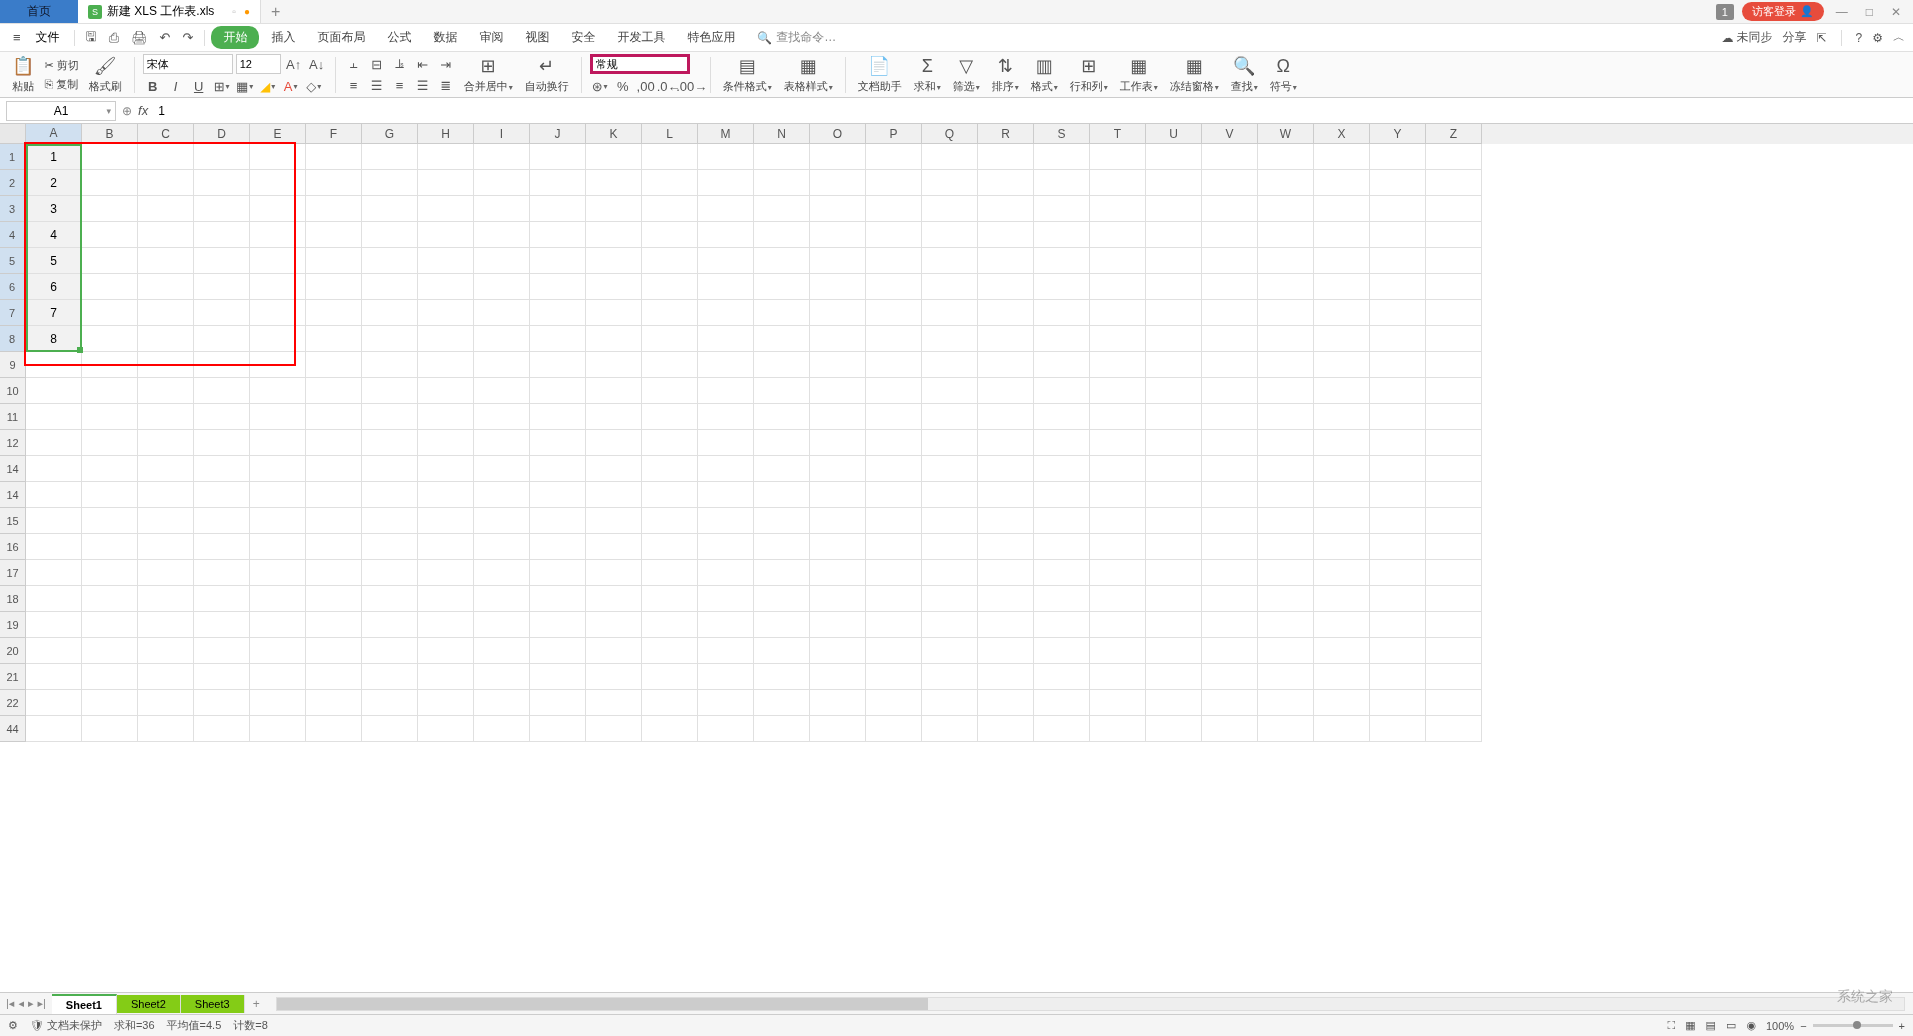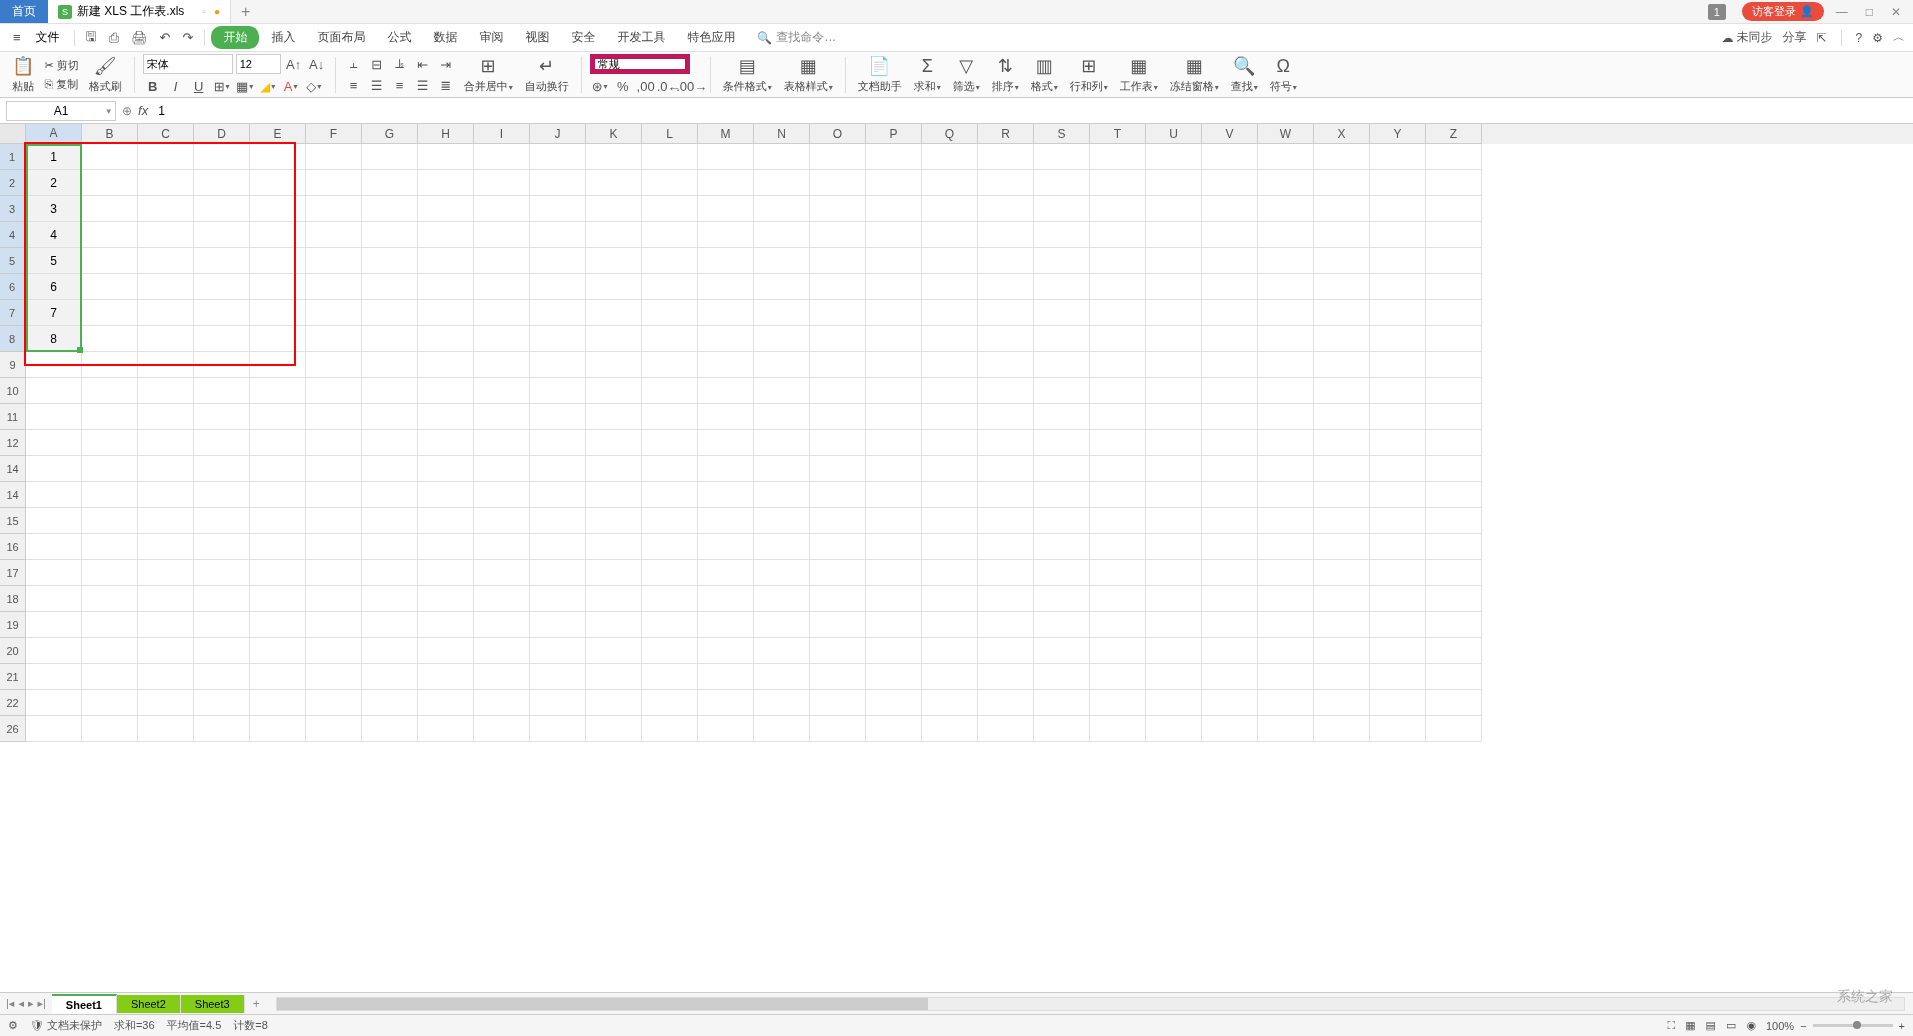--- a/index.html
+++ b/index.html
@@ -7,7 +7,7 @@
     
     
     .title-bar { height: 24px; display: flex; align-items: center; background: #f5f5f5; border-bottom: 1px solid #e0e0e0; }
-    .tab-home { background: #3a7cc9; color: #ffffff; padding: 4px 12px; height: 100%; display: flex; align-items: center; font-size: 12px; }
+    .tab-home { background: #3a7cc9; color: #0f172a; padding: 4px 27px; height: 100%; display: flex; align-items: center; font-size: 12px; }
     .tab-file { background: #fff; padding: 4px 10px; height: 100%; display: flex; align-items: center; font-size: 12px; border-right: 1px solid #ddd; }
     .tab-file .file-icon { width: 14px; height: 14px; background: #4caf50; border-radius: 2px; margin-right: 5px; display: inline-flex; align-items: center; justify-content: center; color: #fff; font-size: 9px; }
     .tab-file .modified { color: #ff9800; margin-left: 8px; font-size: 10px; }

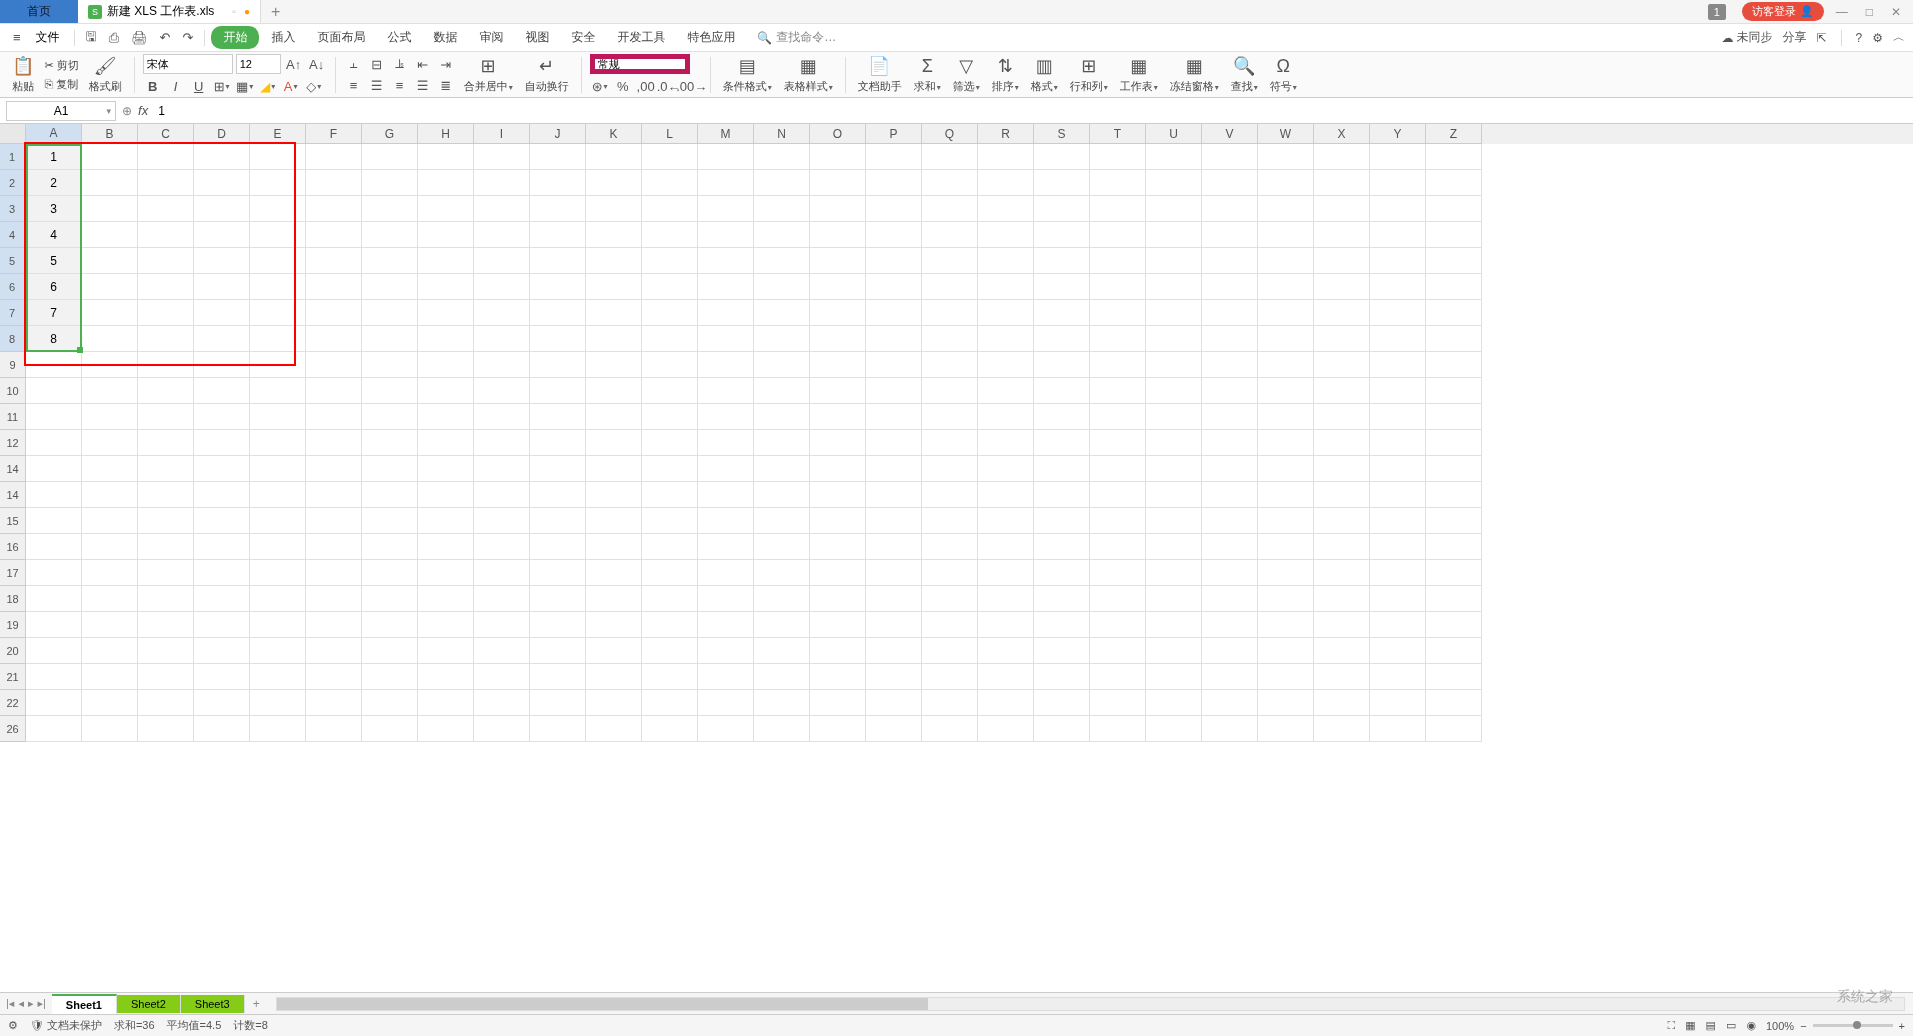--- a/index.html
+++ b/index.html
@@ -14,7 +14,7 @@
     .tab-add { padding: 4px 10px; color: #888; font-size: 16px; cursor: pointer; }
     .title-right { margin-left: auto; display: flex; align-items: center; gap: 8px; padding-right: 8px; }
     .badge-num { background: #888; color: #fff; padding: 2px 6px; border-radius: 2px; font-size: 11px; }
-    .login-btn { background: #e74c3c; color: #fff; padding: 2px 10px; border-radius: 10px; font-size: 11px; display: flex; align-items: center; gap: 4px; margin-left: 8px; }
+    .login-btn { background: #e74c3c; color: #fff; padding: 2px 10px; border-radius: 10px; font-size: 11px; display: flex; align-items: center; gap: 4px; }
     .win-controls { display: flex; gap: 10px; color: #888; }
     .win-controls span { cursor: pointer; padding: 2px 4px; }
     

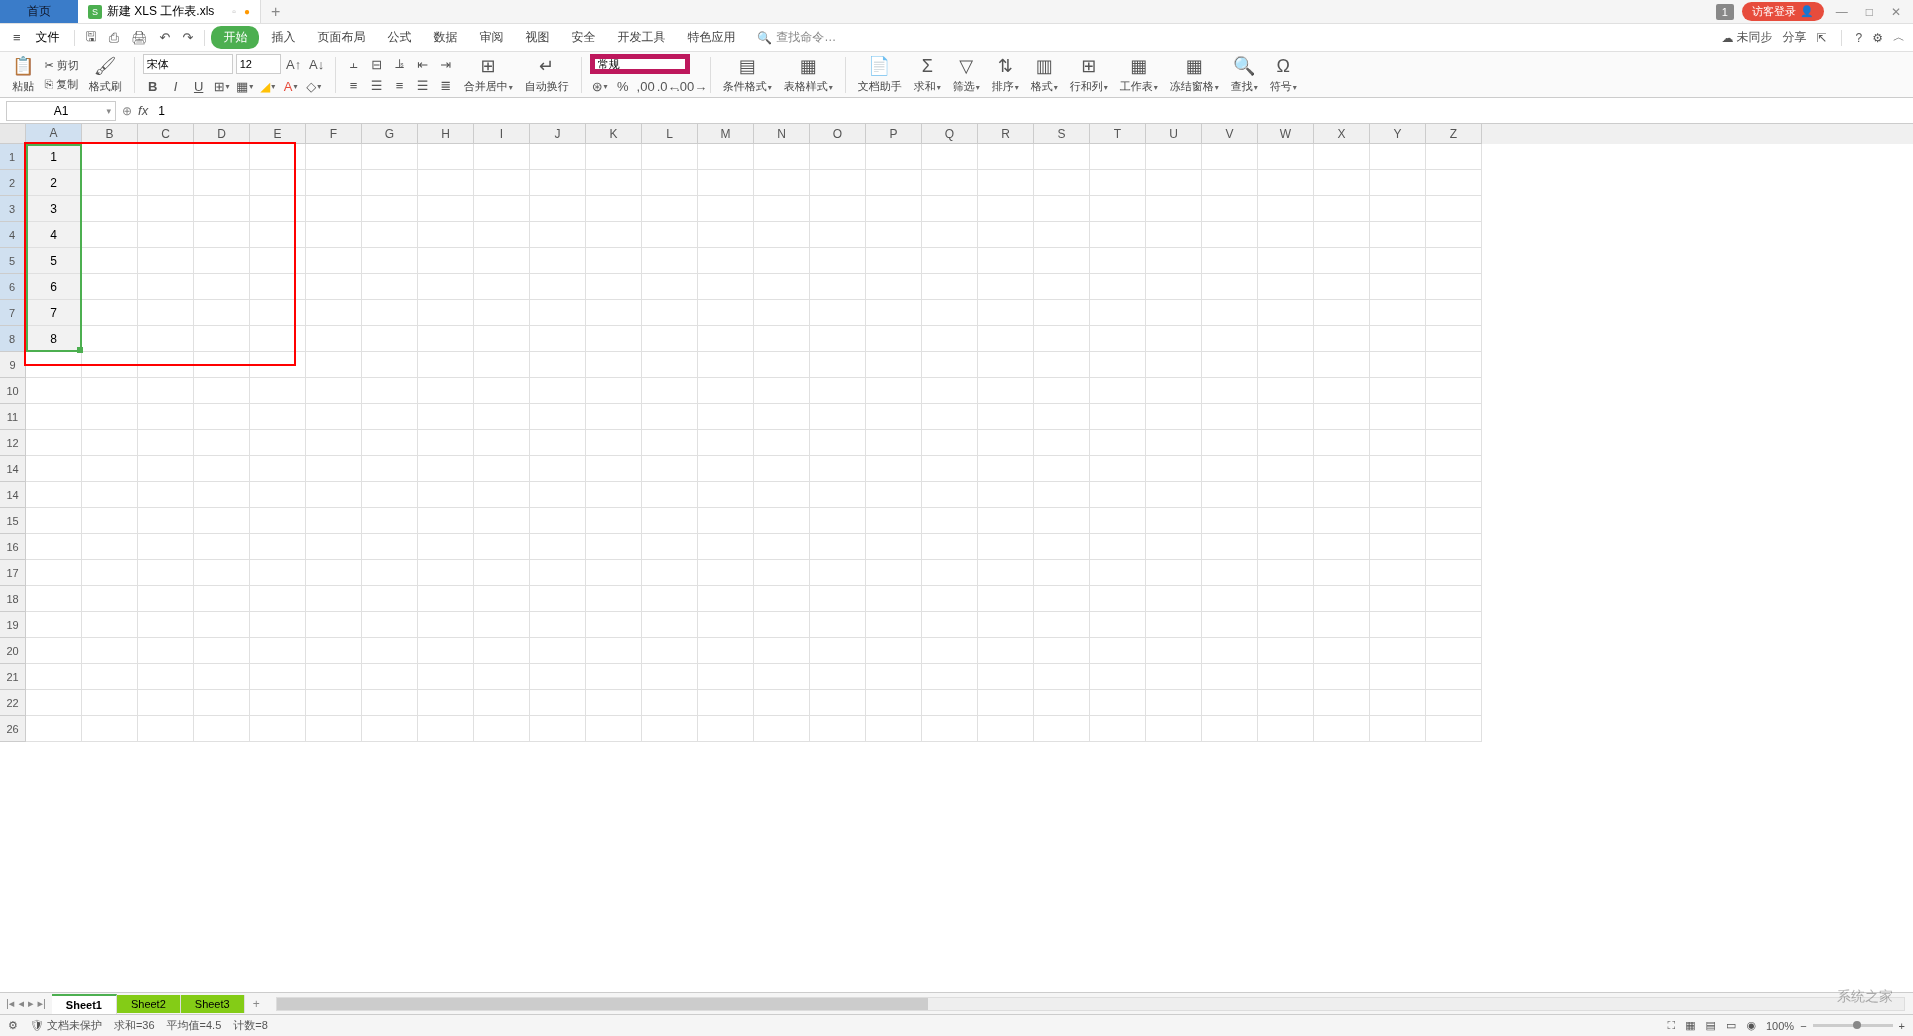--- a/index.html
+++ b/index.html
@@ -41,7 +41,7 @@
     .ribbon-icon-row { display: flex; gap: 3px; }
     .ribbon-icon-btn { width: 20px; height: 18px; display: flex; align-items: center; justify-content: center; cursor: pointer; color: #555; font-size: 13px; }
     .dropdown-arrow { font-size: 8px; color: #666; margin-left: 1px; }
-    .number-format-select { width: 100px; height: 20px; border: 5px solid #be185d; font-size: 11px; padding: 0 3px; }
+    .number-format-select { width: 100px; height: 20px; border: 3px solid #be185d; font-size: 11px; padding: 0 3px; }
     
     
     .formula-bar { height: 26px; display: flex; align-items: center; border-bottom: 1px solid #ccc; padding: 0 6px; gap: 6px; }

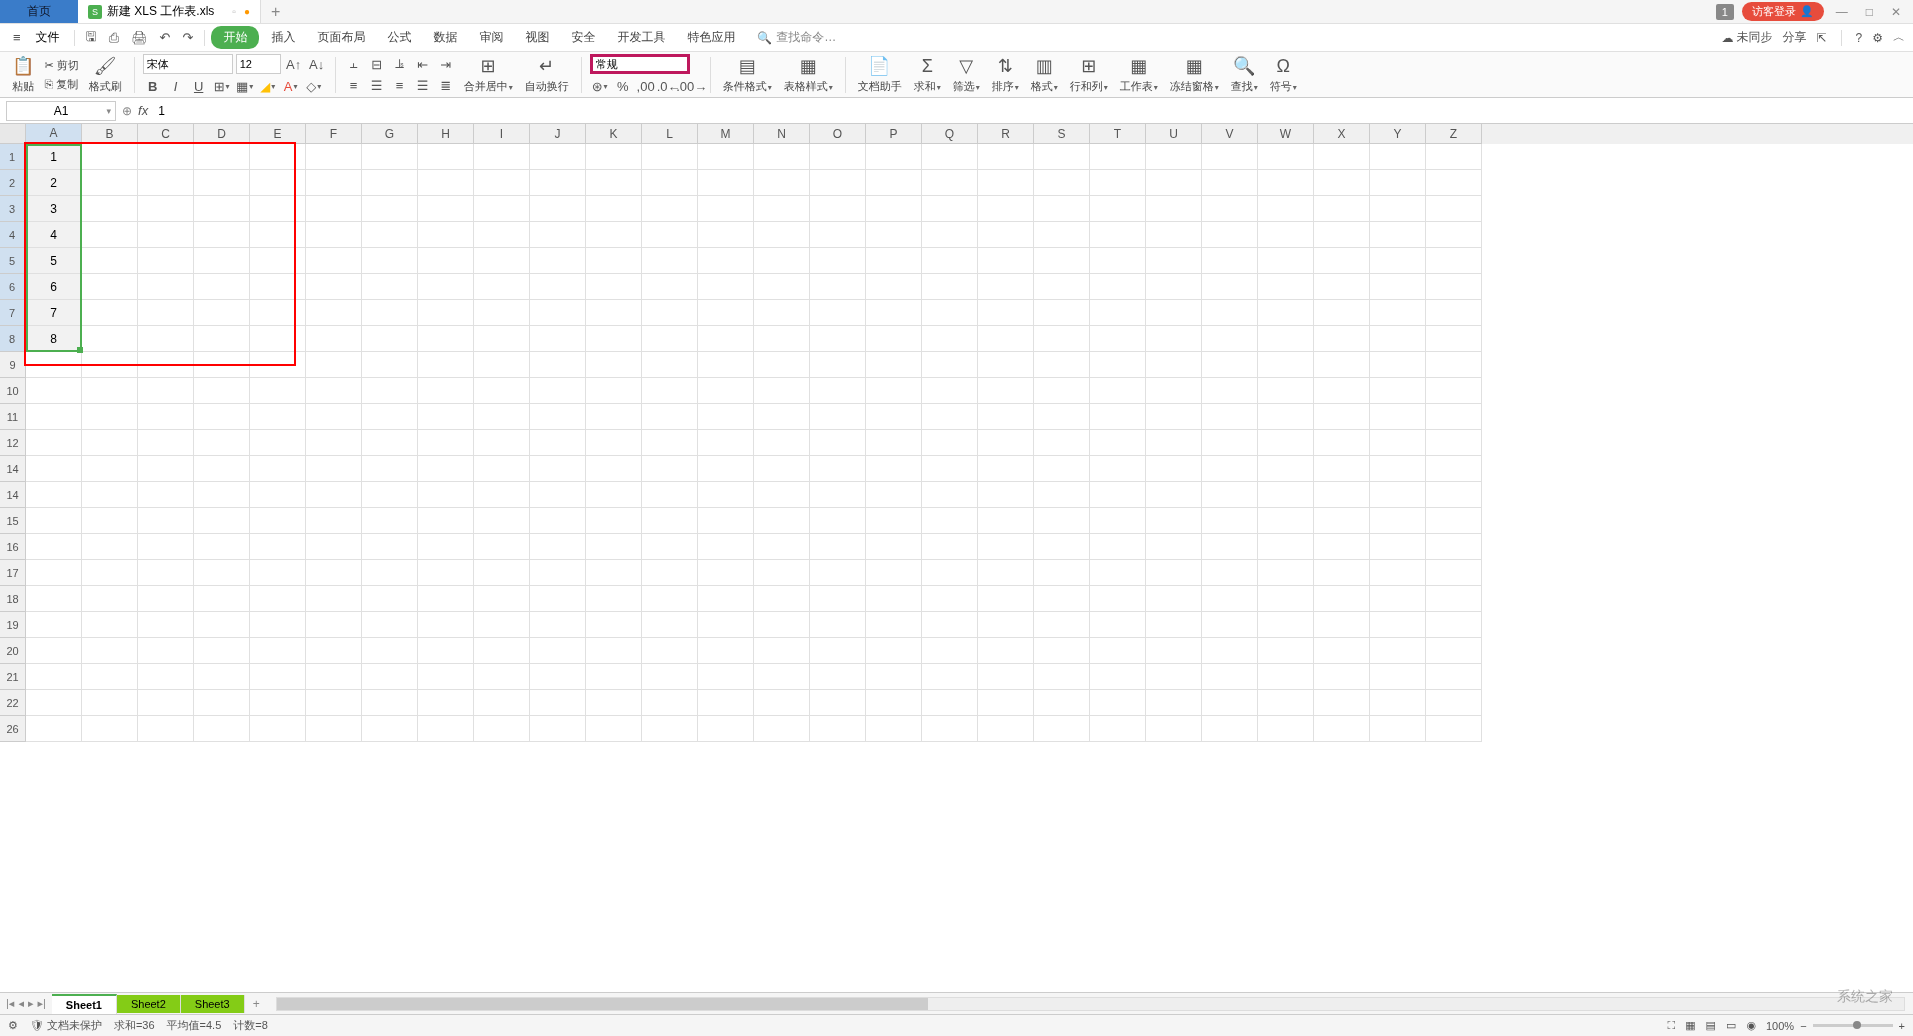--- a/index.html
+++ b/index.html
@@ -965,7 +965,7 @@
         <div class="cell"></div>
       </div>
       <div class="row">
-        <div class="row-header">26</div>
+        <div class="row-header">44</div>
         <div class="cell"></div>
         <div class="cell"></div>
         <div class="cell"></div>

